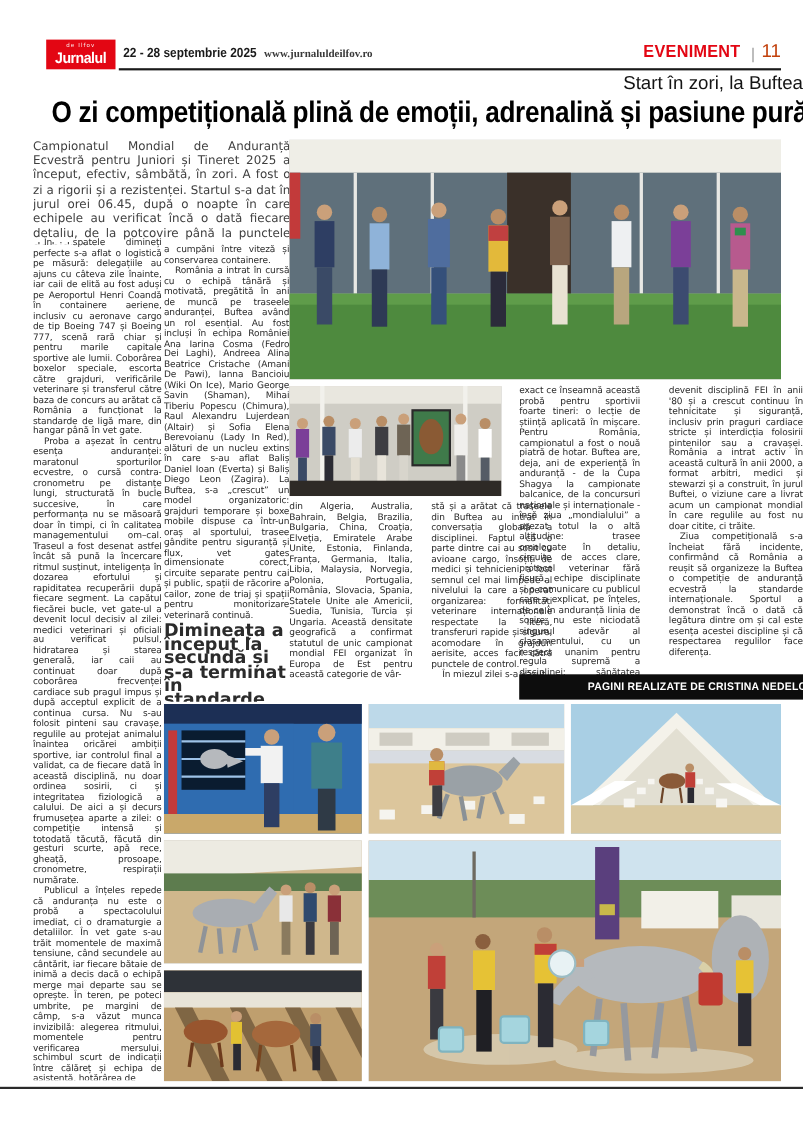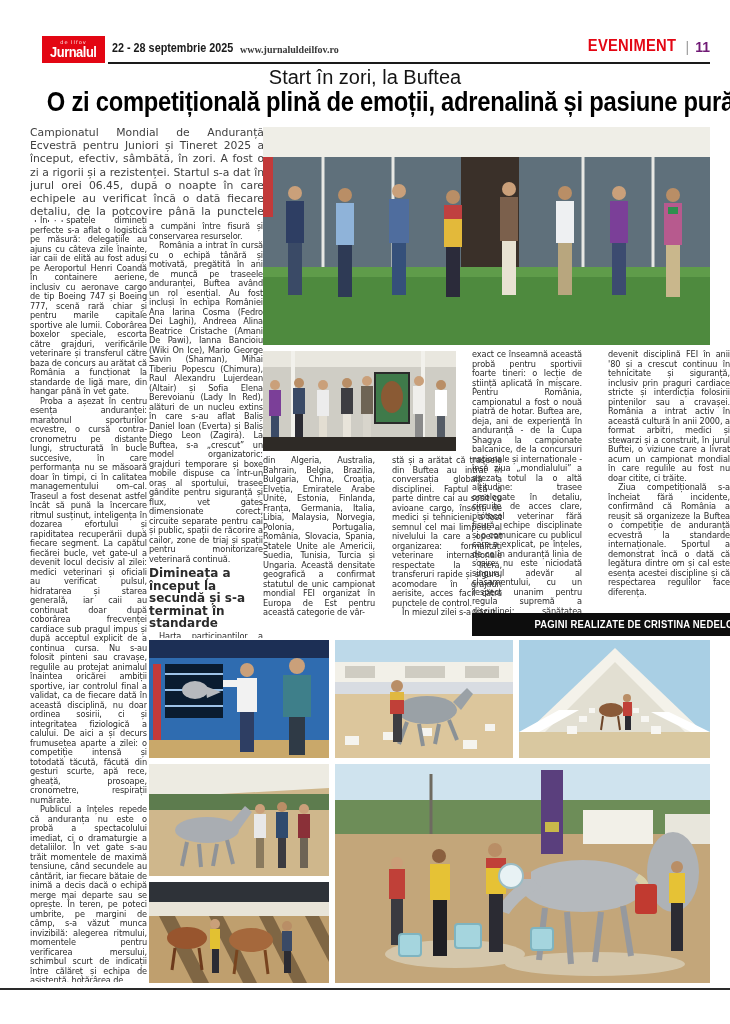--- a/index.html
+++ b/index.html
@@ -21,7 +21,7 @@
         font-family:"Liberation Sans",sans-serif;}
   .section-name{color:#e30613;font-weight:bold;font-size:16px;transform:scaleX(.92);letter-spacing:.3px;}
   .section-sep{color:#9a9a9a;font-size:14px;font-weight:normal;}
-  .page-num{color:#701a75;font-weight:bold;font-size:14px;}
+  .page-num{color:#c2410c;font-weight:normal;font-size:17px;}
   .header-rule{left:108px;top:62px;width:602px;height:2px;background:#1a1a1a;}
 
   .kicker{left:0;top:66px;width:730px;text-align:center;font-family:"Liberation Sans",sans-serif;

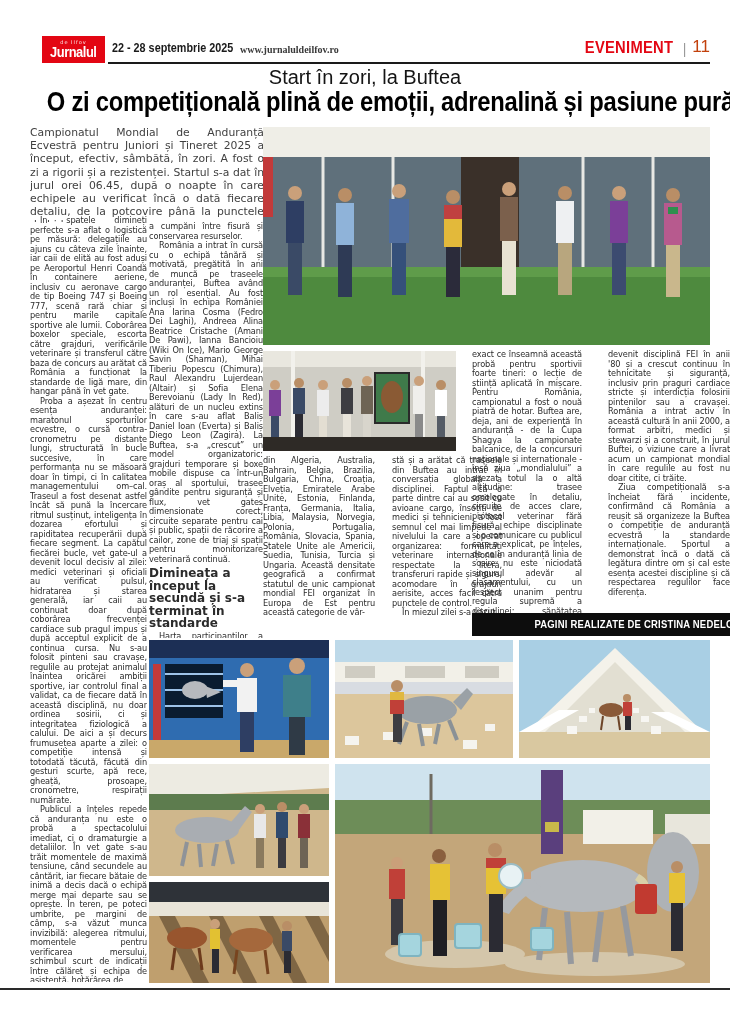--- a/index.html
+++ b/index.html
@@ -24,8 +24,8 @@
   .page-num{color:#c2410c;font-weight:normal;font-size:17px;}
   .header-rule{left:108px;top:62px;width:602px;height:2px;background:#1a1a1a;}
 
-  .kicker{left:0;top:66px;width:730px;text-align:center;font-family:"Liberation Sans",sans-serif;
-        font-size:20px;color:#141414;}
+  .kicker{left:0;top:66px;width:730px;text-align:right;font-family:"Liberation Sans",sans-serif;
+        font-size:17px;color:#141414;}
   .headline{left:0;top:87px;width:730px;text-align:center;white-space:nowrap;}
   .headline span{display:inline-block;transform:scaleX(.88);transform-origin:center;
         font-family:"Liberation Sans",sans-serif;font-weight:bold;font-size:27px;color:#000;

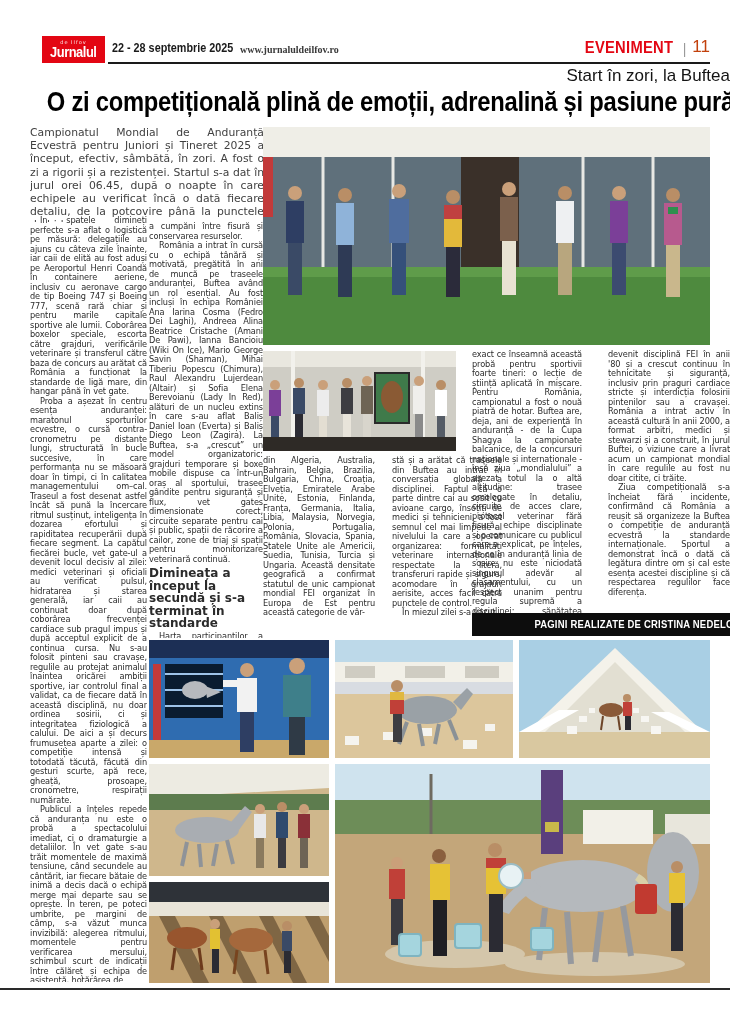--- a/index.html
+++ b/index.html
@@ -95,7 +95,7 @@
       <p class="indent">Publicul a înțeles repede că anduranța nu este o probă a spectacolului imediat, ci o dramaturgie a detaliilor. În vet gate s-au trăit momentele de maximă tensiune, când secundele au cântărit, iar fiecare bătaie de inimă a decis dacă o echipă merge mai departe sau se oprește. În teren, pe poteci umbrite, pe margini de câmp, s-a văzut munca invizibilă: alegerea ritmului, momentele pentru verificarea mersului, schimbul scurt de indicații între călăreț și echipa de asistență, hotărârea de</p>
     </div>
   <div class="abs col col2">
-      <p class="">a cumpăni între fisură și conservarea resurselor.</p>
+      <p class="">a cumpăni între viteză și conservarea containere.</p>
       <p class="indent">România a intrat în cursă cu o echipă tânără și motivată, pregătită în ani de muncă pe traseele anduranței, Buftea având un rol esențial. Au fost incluși în echipa României Ana Iarina Cosma (Fedro Dei Laghi), Andreea Alina Beatrice Cristache (Amani De Pawi), Ianna Bancioiu (Wiki On Ice), Mario George Savin (Shaman), Mihai Tiberiu Popescu (Chimura), Raul Alexandru Lujerdean (Altair) și Sofia Elena Berevoianu (Lady In Red), alături de un nucleu extins în care s-au aflat Baliș Daniel Ioan (Everta) și Baliș Diego Leon (Zagira). La Buftea, s-a „crescut” un model organizatoric: grajduri temporare și boxe mobile dispuse ca într-un oraș al sportului, trasee gândite pentru siguranță și flux, vet gates dimensionate corect, circuite separate pentru cai și public, spații de răcorire a cailor, zone de triaj și spații pentru monitorizare veterinară continuă.</p>
       <p class="subhead">Dimineața a început la secundă și s-a terminat în standarde</p>
       <p class="indent">Harta participanților a fost pe măsura ambiției. Au fost prezente delegații</p>

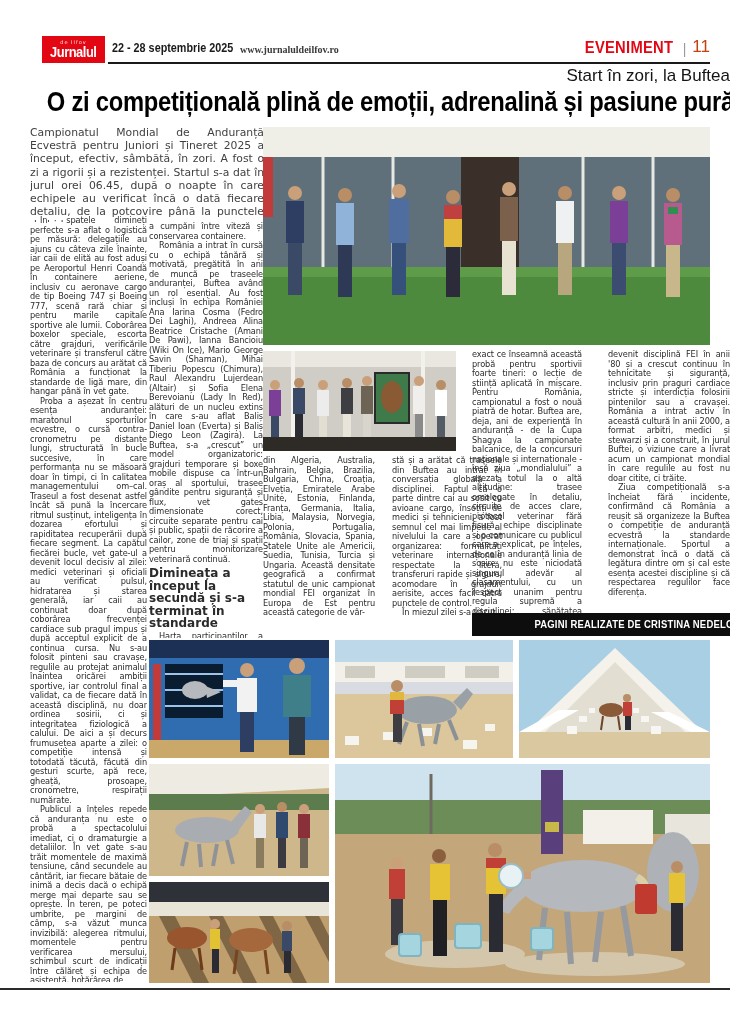--- a/index.html
+++ b/index.html
@@ -37,7 +37,7 @@
   .col{overflow:hidden;font-size:8.2px;line-height:9.5px;text-align:justify;letter-spacing:-.1px;}
   .col p{margin:0;}
   .col p.indent{text-indent:10px;}
-  .col p.subhead{font-weight:bold;font-size:12px;line-height:12.5px;text-align:left;
+  .col p.subhead{font-weight:bold;font-size:16px;line-height:12.5px;text-align:left;
         margin:3px 0 2px 0;letter-spacing:0;}
   .col1{left:30px;top:216px;width:117px;height:766px;}
   .col2{left:149px;top:222px;width:114px;height:416px;}

